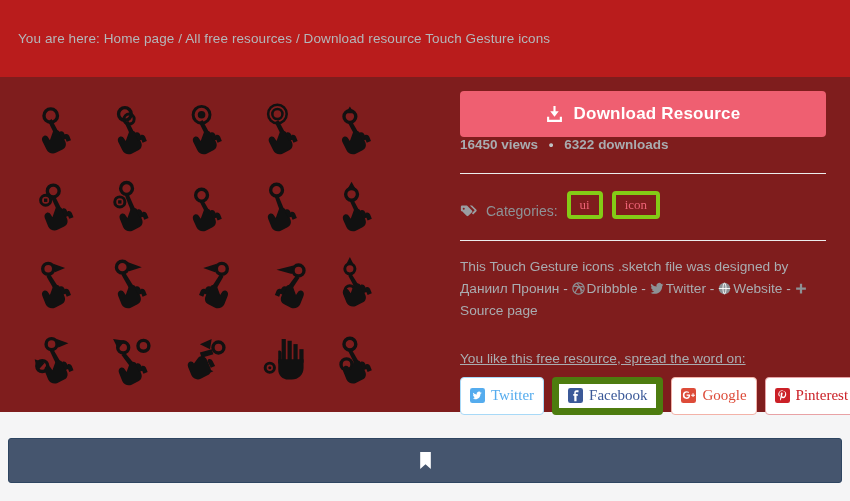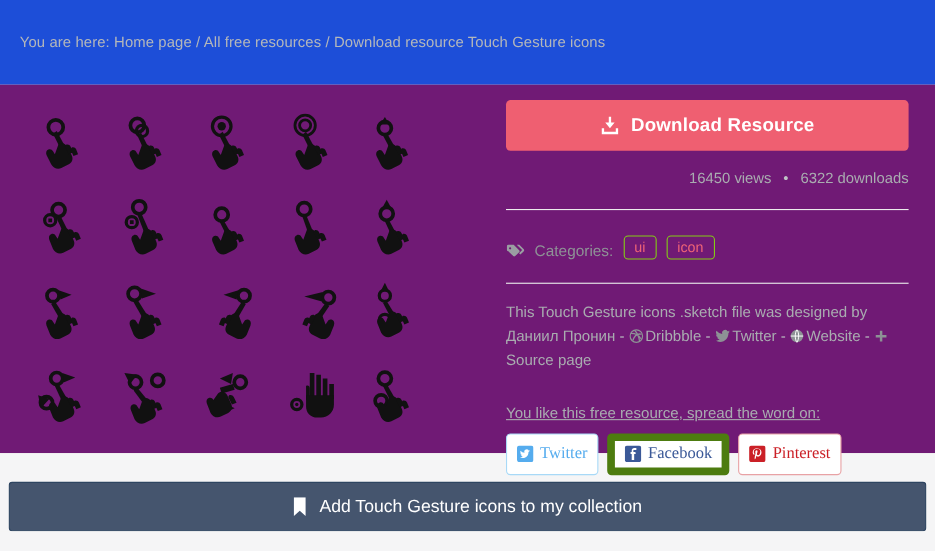--- a/index.html
+++ b/index.html
@@ -14,7 +14,7 @@
   
   .breadcrumb-band {
     height: 77px;
-    background: #1d4ed8;
+    background: #b91c1c;
     display: flex;
     align-items: center;
     padding: 0 18px;

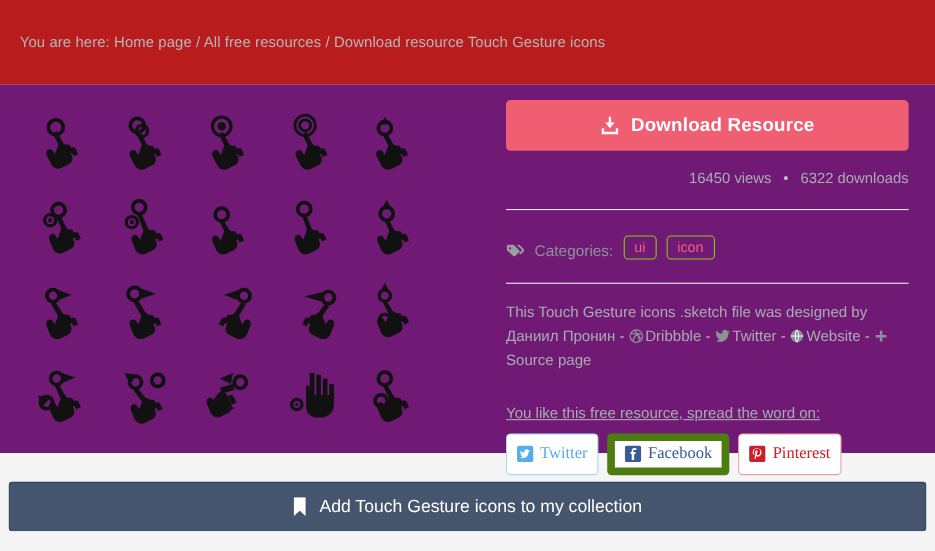--- a/index.html
+++ b/index.html
@@ -28,7 +28,7 @@
 
   
   .main-panel {
-    background: #701a75;
+    background: #7f1d1d;
     height: 335px;
     display: flex;
     padding: 0;

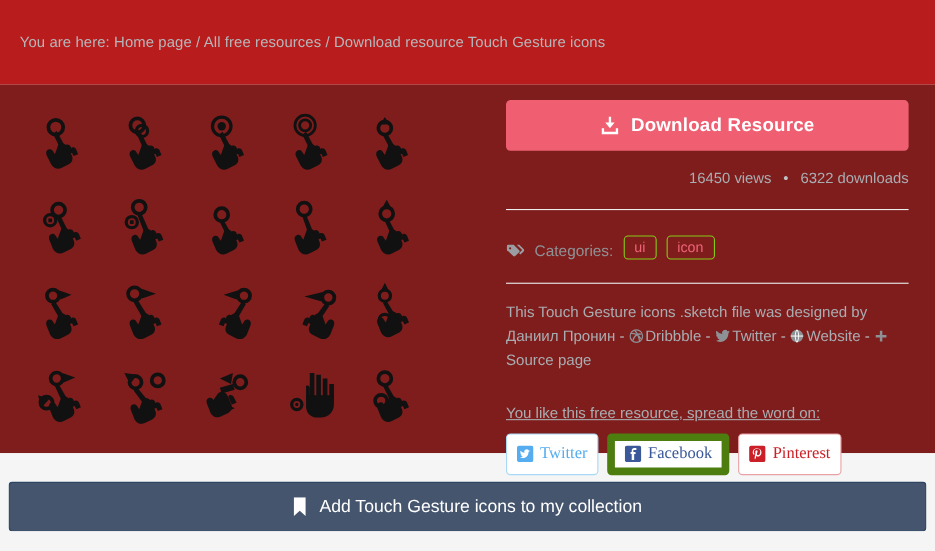--- a/index.html
+++ b/index.html
@@ -77,10 +77,10 @@
   .download-button .dl-icon { display: flex; }
 
   .stats-line {
-    text-align: right;
+    text-align: left;
     font-size: 13.5px;
     color: #a9acb0;
-    margin-top: 17px;
+    font-weight: bold;
   }
   .stats-dot { margin: 0 7px; color: #bfc2c5; }
 

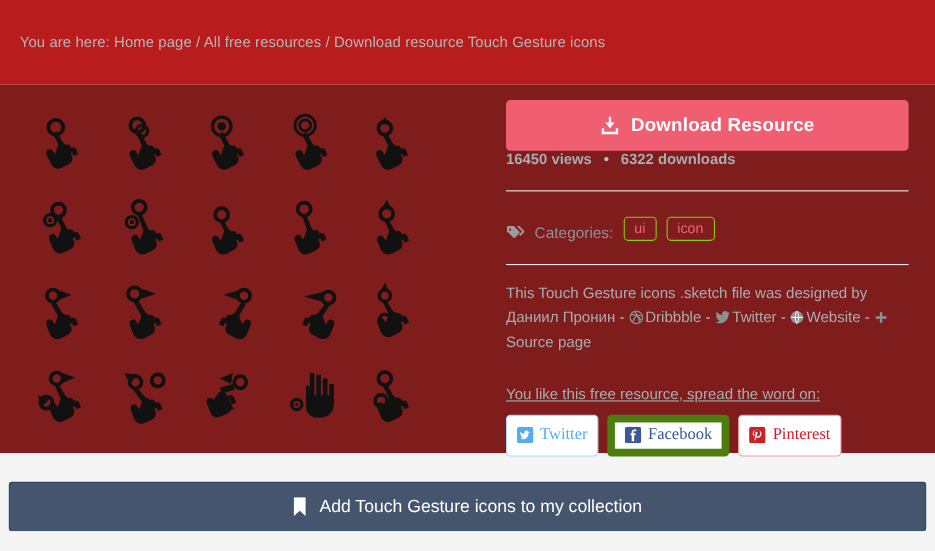--- a/index.html
+++ b/index.html
@@ -102,13 +102,14 @@
     color: #8e9296;
   }
   .cat-pill {
-    border: 1px solid #84cc16;
+    border: 4px solid #84cc16;
     color: #ee6376;
     border-radius: 4px;
     font-size: 13px;
     padding: 3px 9px 4px;
     line-height: 1;
     cursor: pointer;
+    font-family: Liberation Serif, serif;
   }
 
   .description {

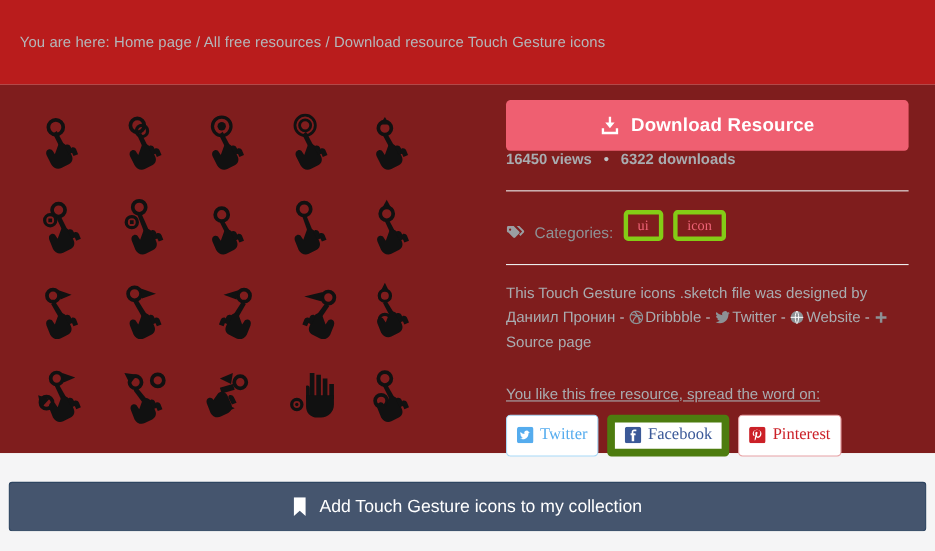--- a/index.html
+++ b/index.html
@@ -535,6 +535,16 @@
         <span>Facebook</span>
       </div>
 
+      <div class="share-btn btn-google">
+        <span class="sicon">
+          <svg width="15" height="15" viewBox="0 0 16 16">
+              <rect width="16" height="16" rx="2.5" fill="#dd4b39"></rect>
+              <path d="M6 3.4c1.7 0 2.7 1 2.7 1l-1 1s-.6-.6-1.6-.6c-1.4 0-2.4 1.2-2.4 2.6S4.6 10 6 10c1.6 0 2.2-1.1 2.3-1.8H6V6.9h3.6c.1.3.1.5.1.8 0 2.3-1.5 3.9-3.7 3.9A4 4 0 012 7.5a4 4 0 014-4.1z" fill="#ffffff"></path>
+              <path d="M12.3 5.6h1.1v1.5h1.5v1.1h-1.5v1.5h-1.1V8.2h-1.5V7.1h1.5z" fill="#ffffff"></path>
+            </svg>
+        </span>
+        <span>Google</span>
+      </div>
 
       <div class="share-btn btn-pinterest">
         <span class="sicon">

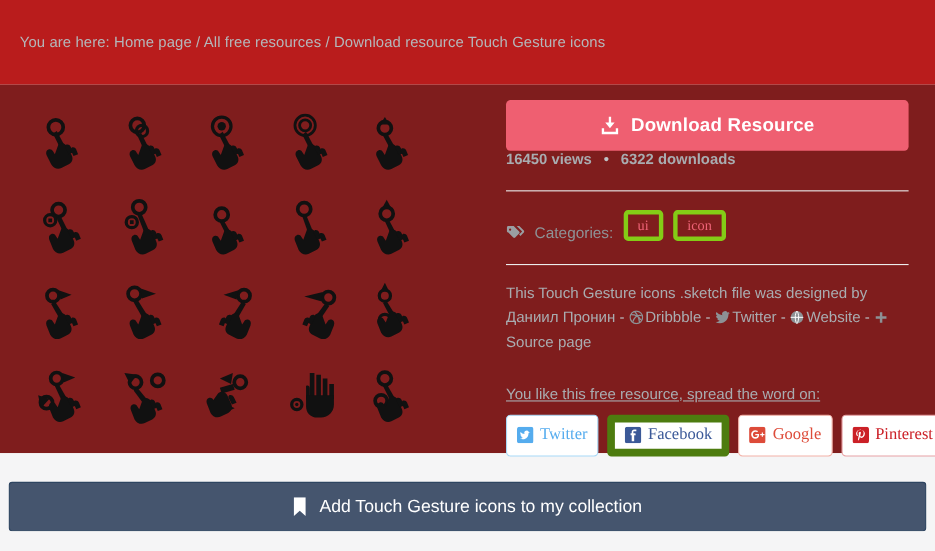--- a/index.html
+++ b/index.html
@@ -568,7 +568,6 @@
       <path d="M1 0h10v16l-5-4.4L1 16z"></path>
     </svg>
   </span>
-  <span>Add Touch Gesture icons to my collection</span>
 </div>
 <div class="bottom-after"></div>
 

